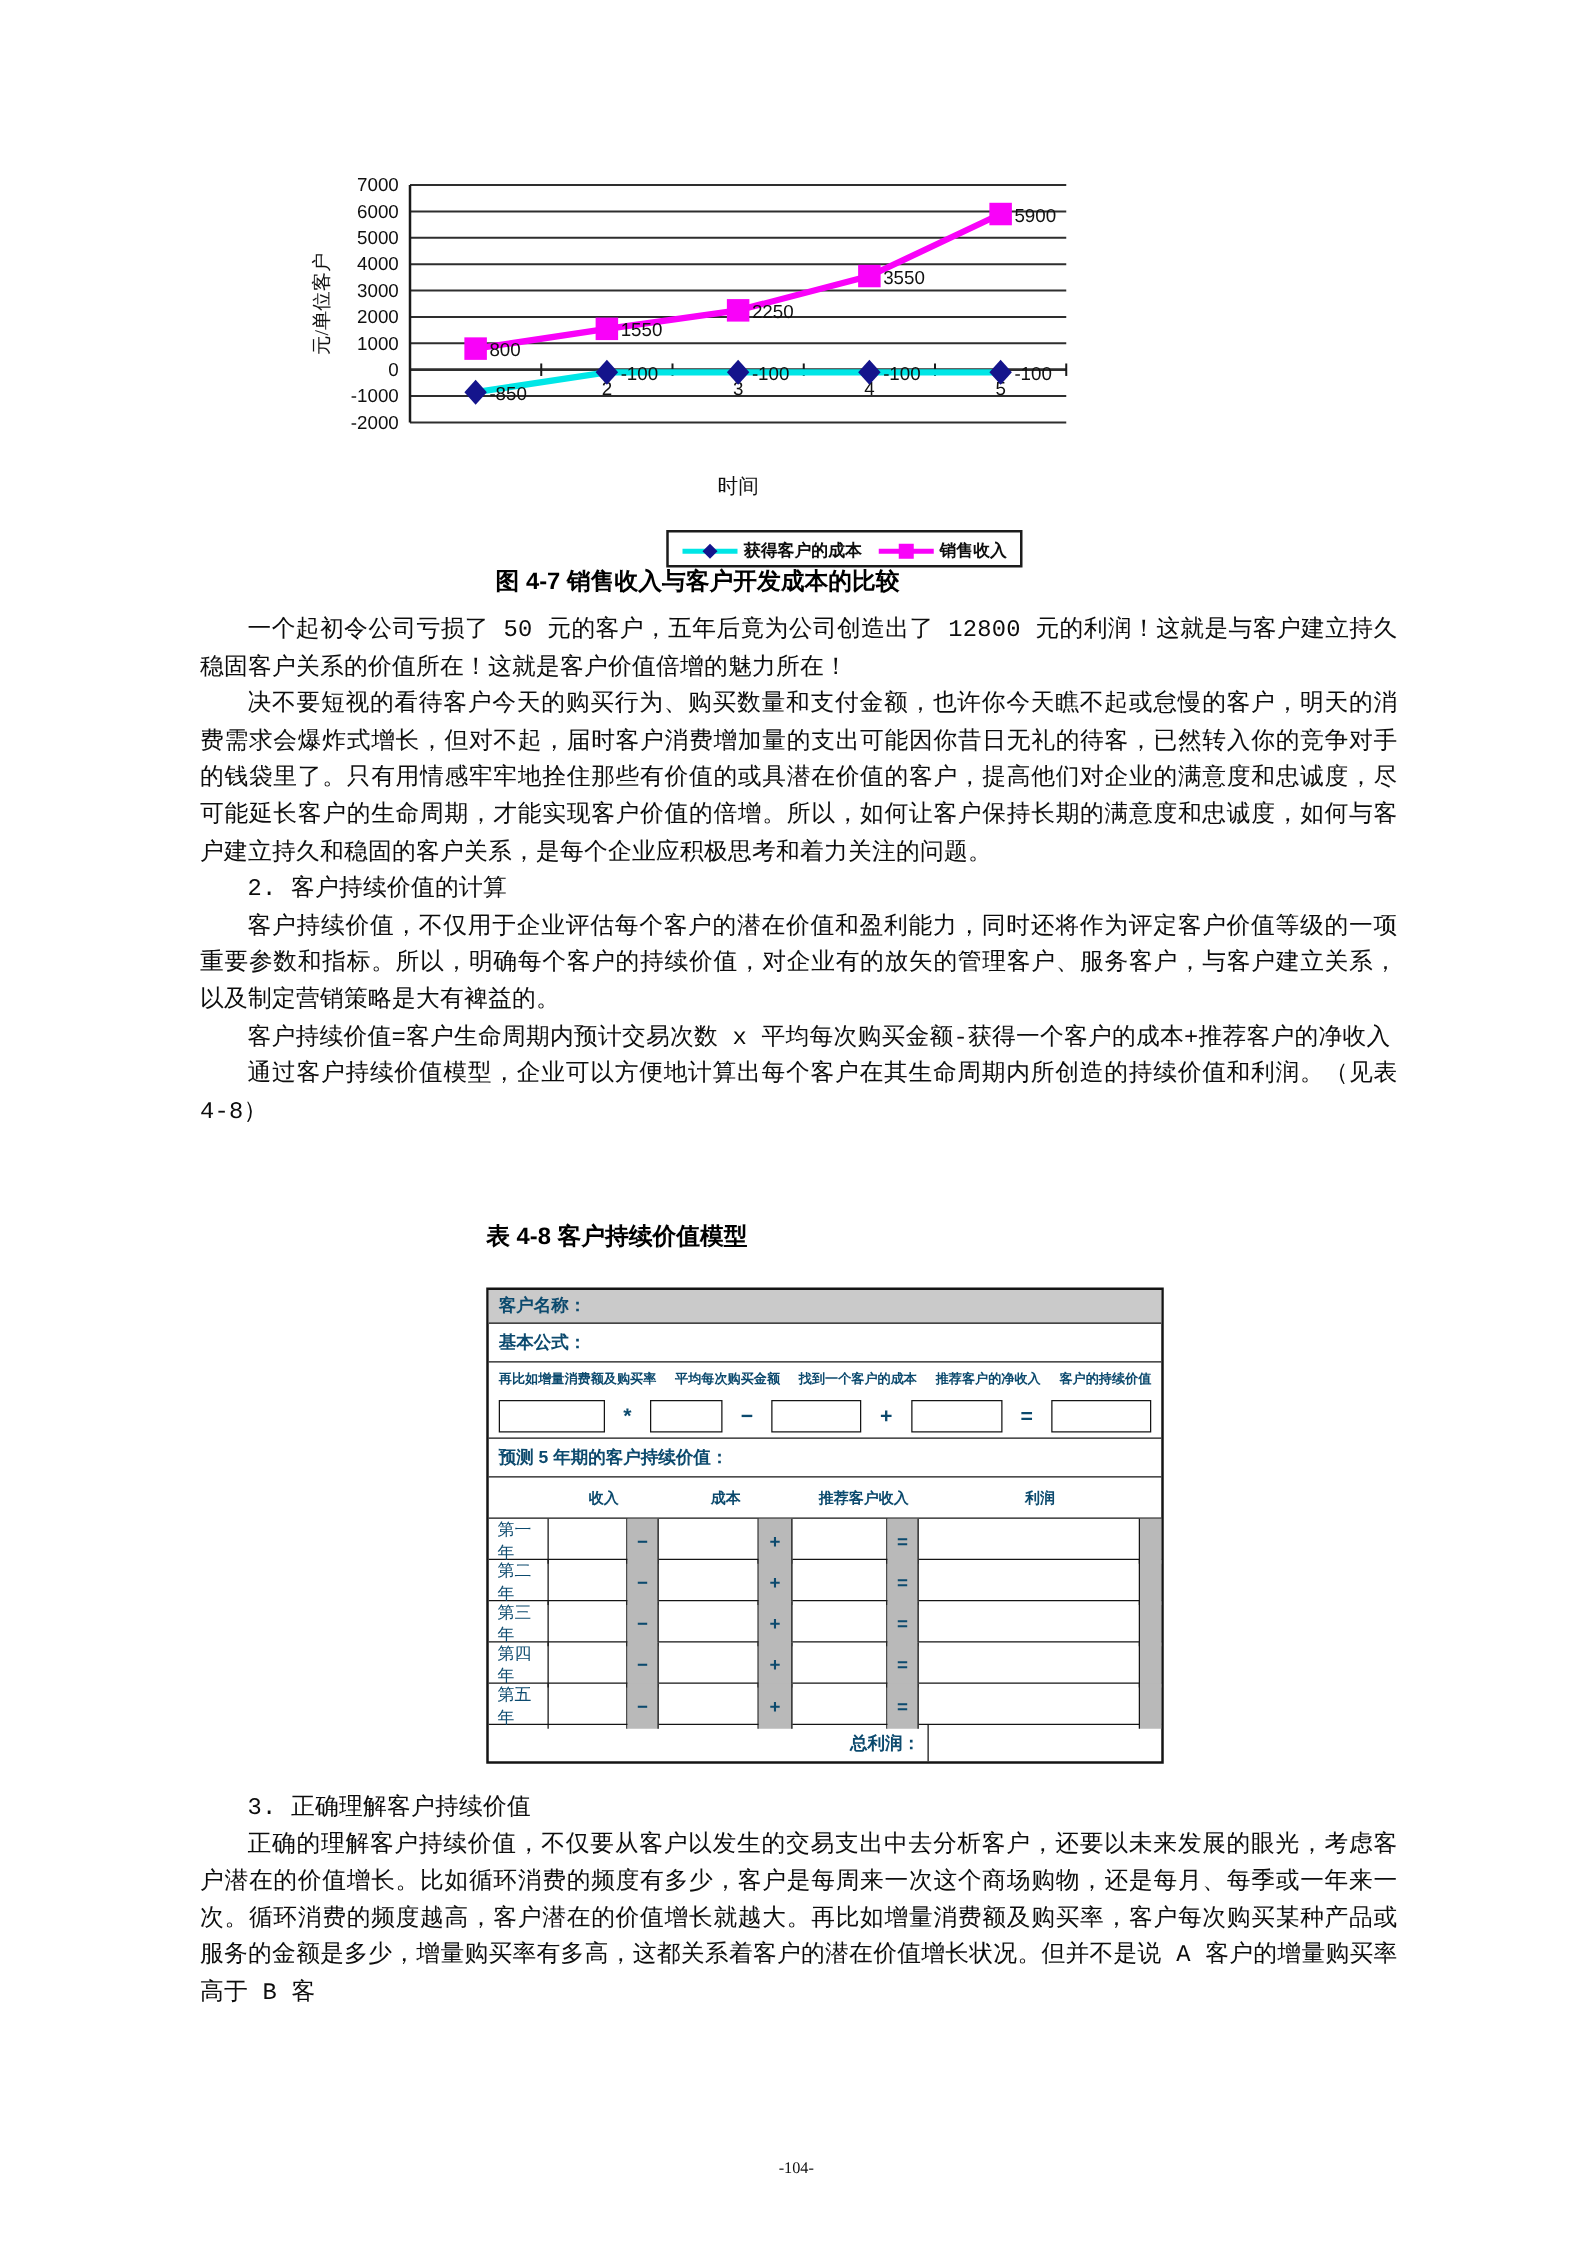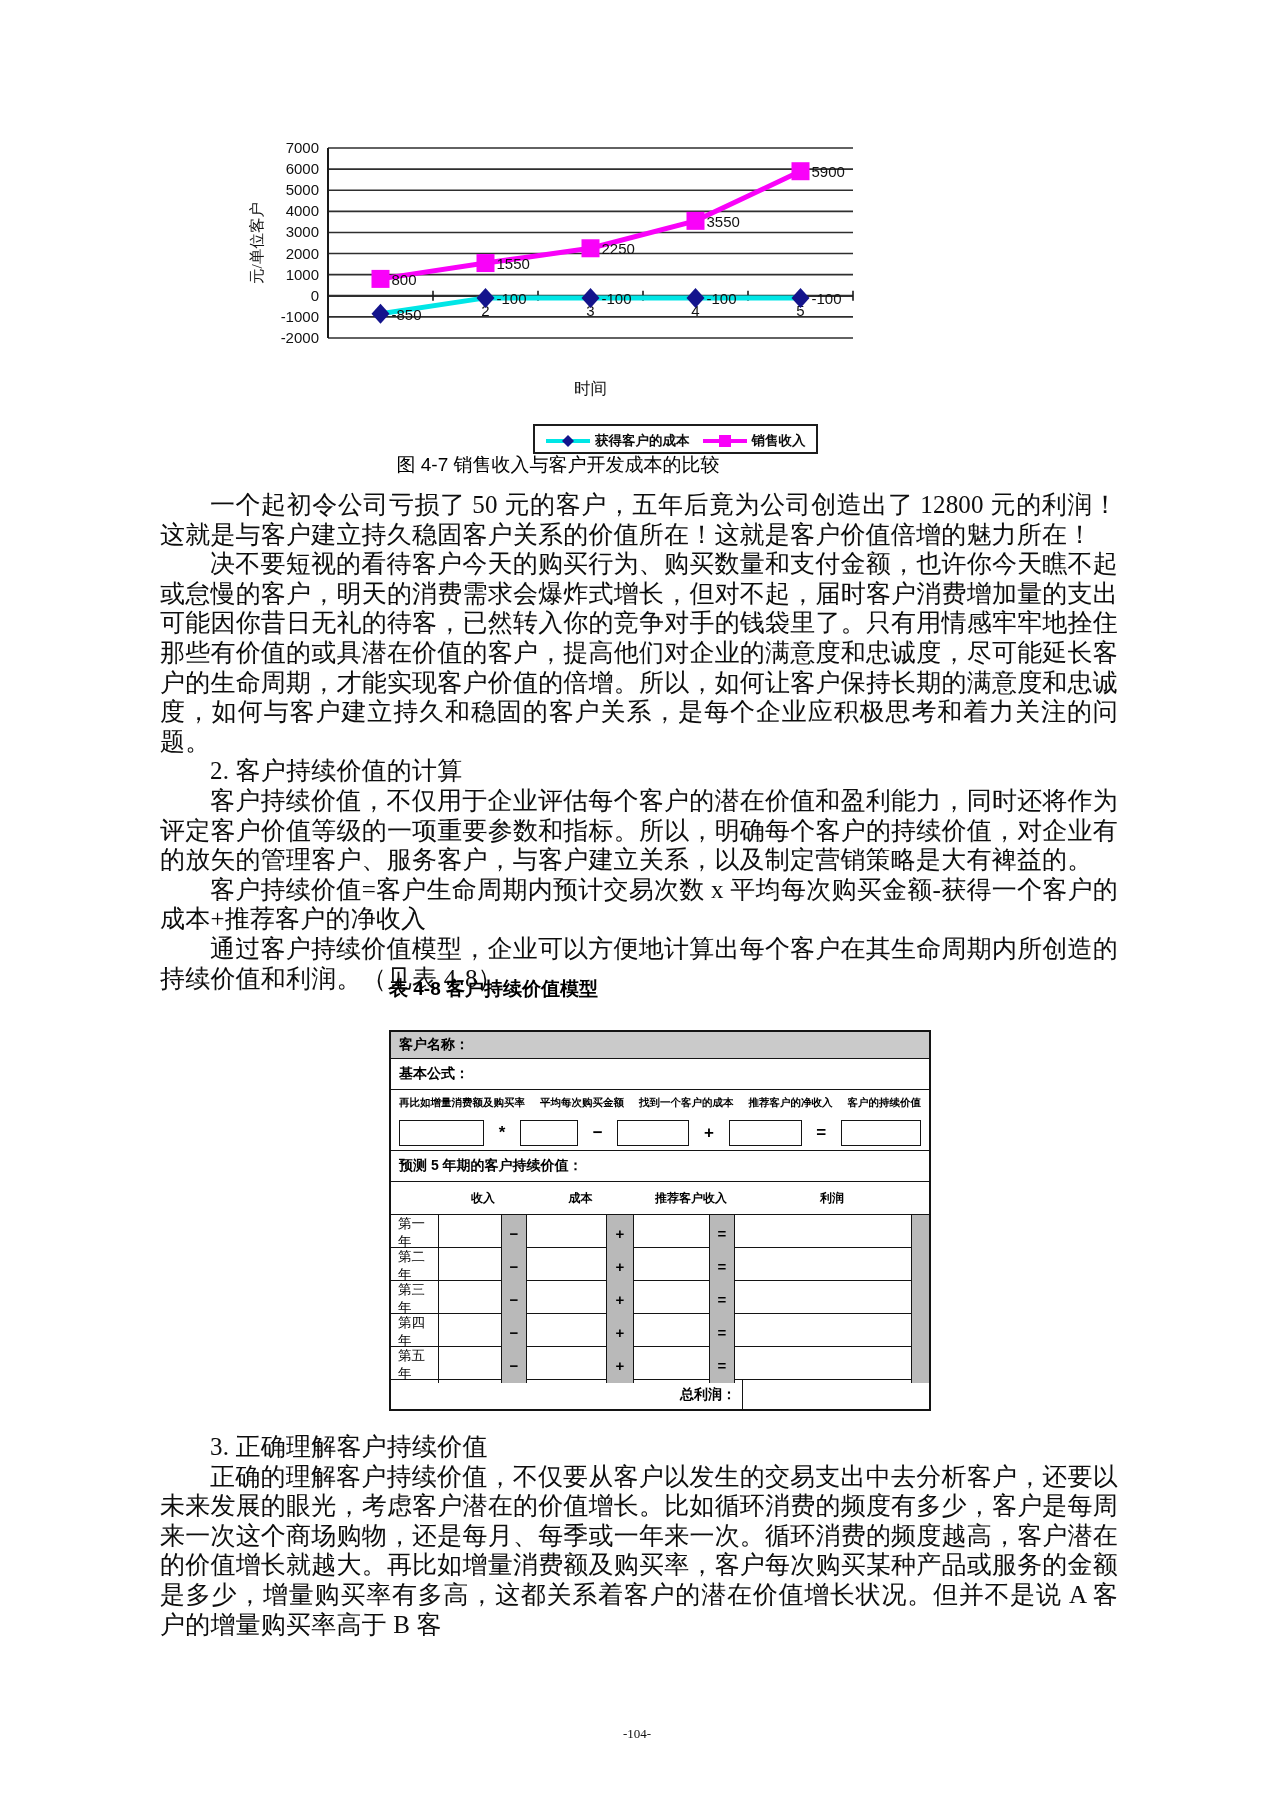--- a/index.html
+++ b/index.html
@@ -19,7 +19,7 @@
   .legend-item{display:flex;align-items:center;gap:4px;}
   .chart-caption{
     position:absolute;left:228px;top:452px;width:660px;text-align:center;
-    font-family:"Liberation Sans",sans-serif;font-weight:normal;font-size:19px;color:#000;
+    font-family:"Liberation Sans",sans-serif;font-weight:bold;font-size:19px;color:#000;
   }
   
   .text-block{position:absolute;left:160px;width:958px;}

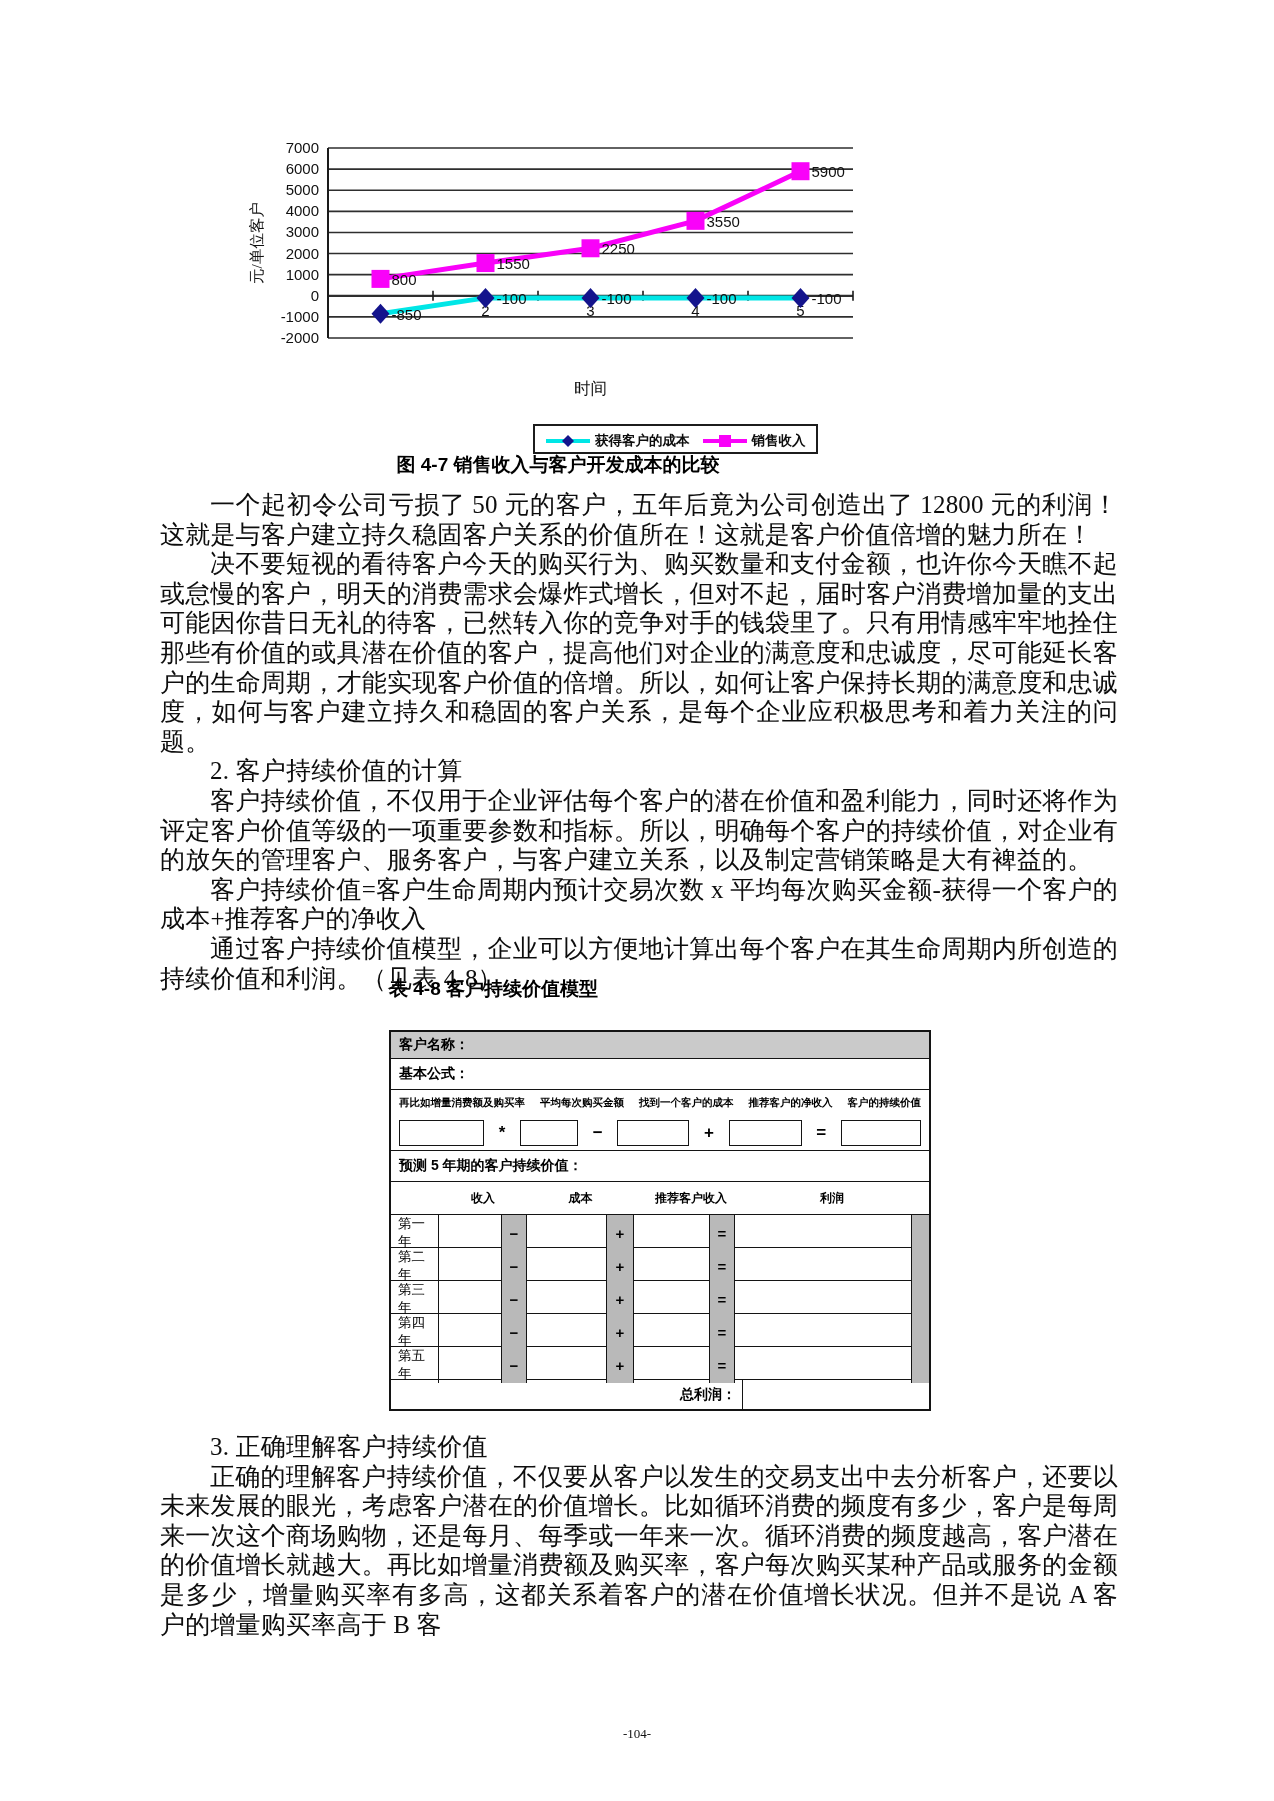--- a/index.html
+++ b/index.html
@@ -26,8 +26,8 @@
   #text-top{top:490px;}
   #text-bottom{top:1432px;}
   .para{
-    margin:0;font-size:25px;line-height:29.6px;text-align:justify;
-    text-indent:2em;letter-spacing:0.2px;
+    margin:0;font-size:19px;line-height:29.6px;text-align:justify;
+    text-indent:2em;letter-spacing:0.2px;font-family:Liberation Mono, monospace;
   }
   
   .table-title{

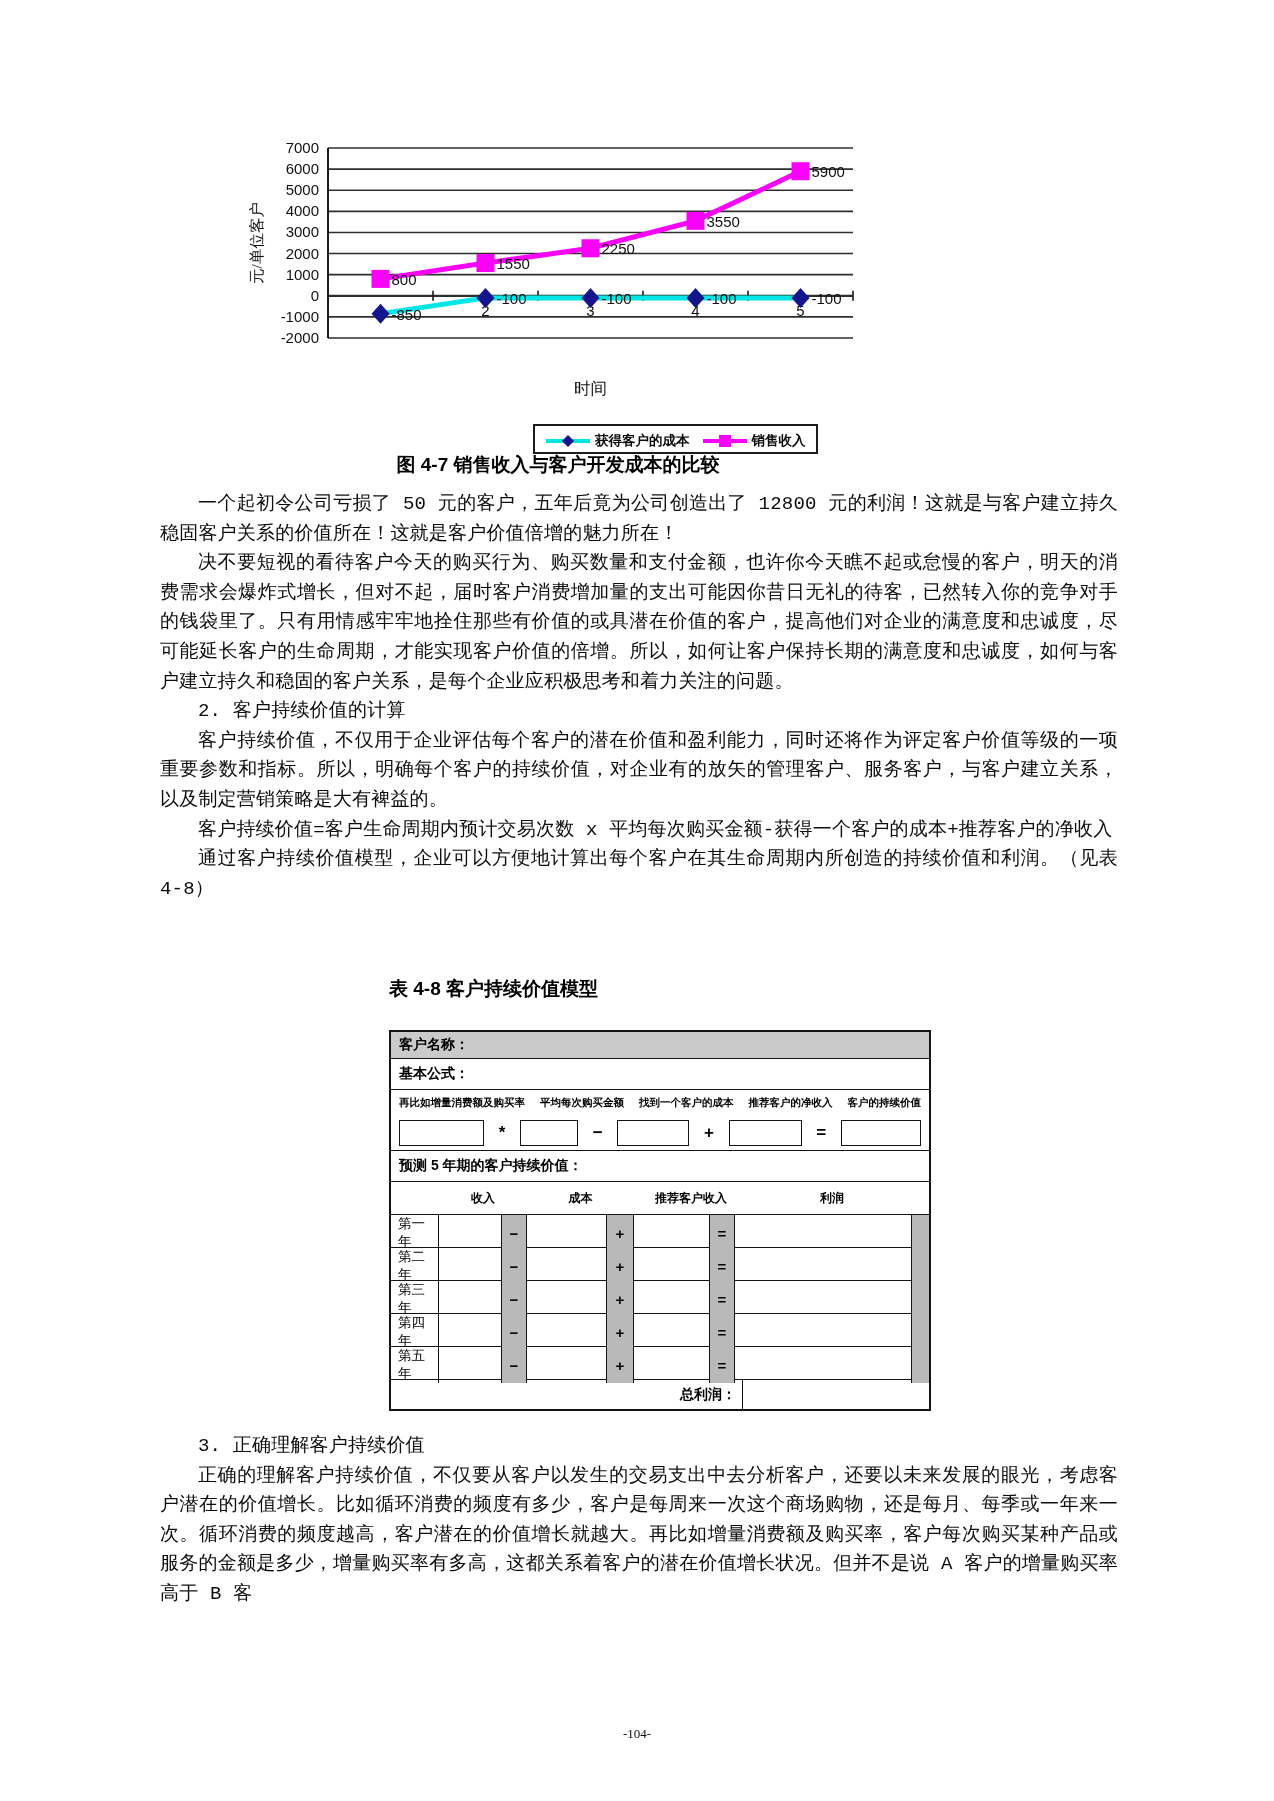--- a/index.html
+++ b/index.html
@@ -37,7 +37,7 @@
   .vtable{
     position:absolute;left:389px;top:1030px;width:542px;box-sizing:border-box;
     border:2px solid #141414;background:#fff;
-    font-family:"Liberation Sans",sans-serif;color:#000000;
+    font-family:"Liberation Sans",sans-serif;color:#0c4a6e;
   }
   .t-row{box-sizing:border-box;display:flex;align-items:center;}
   .t-label{font-weight:bold;font-size:14px;padding-left:8px;}

